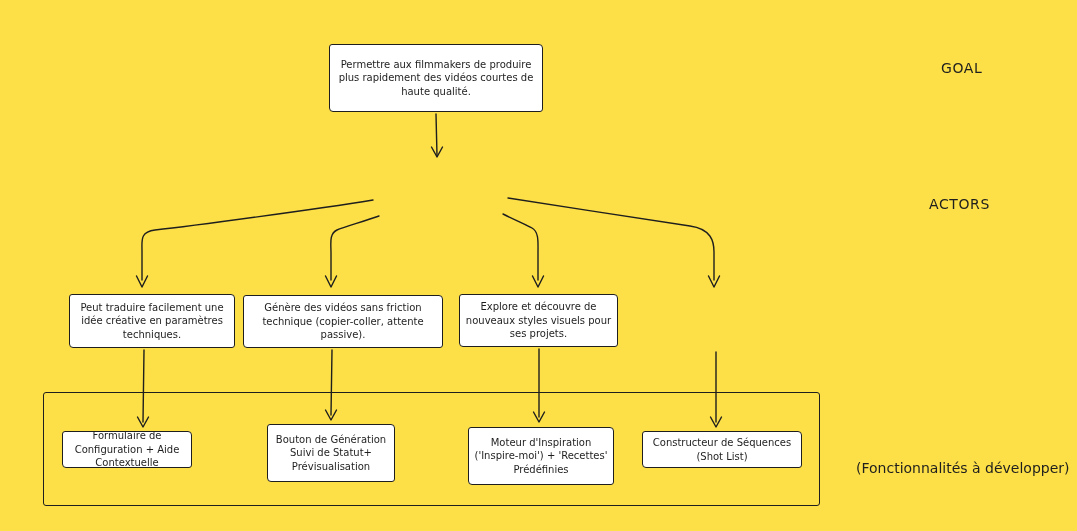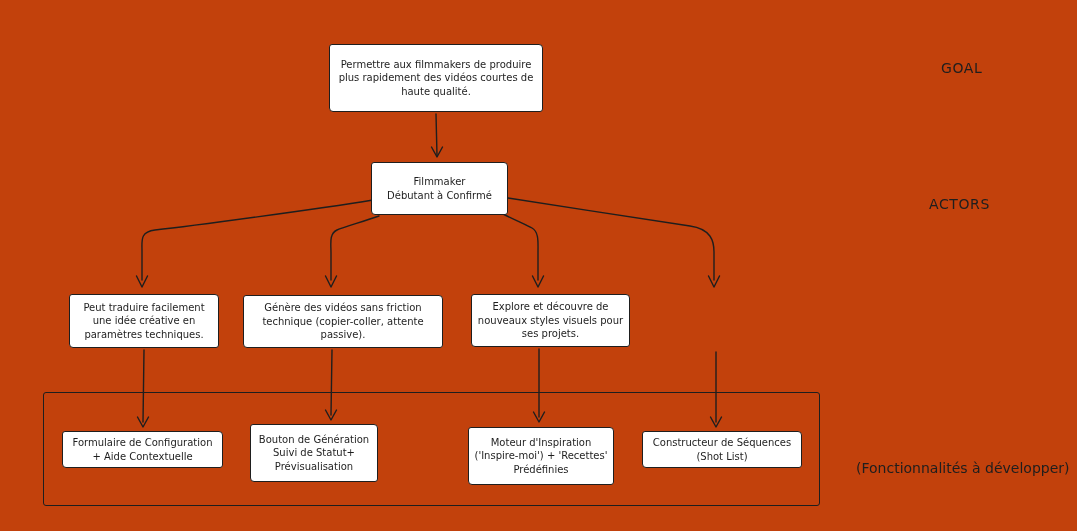--- a/index.html
+++ b/index.html
@@ -15,7 +15,7 @@
     position: relative;
     width: 1077px;
     height: 531px;
-    background: #c2410c;
+    background: #fde047;
     overflow: hidden;
   }
   .arrows {

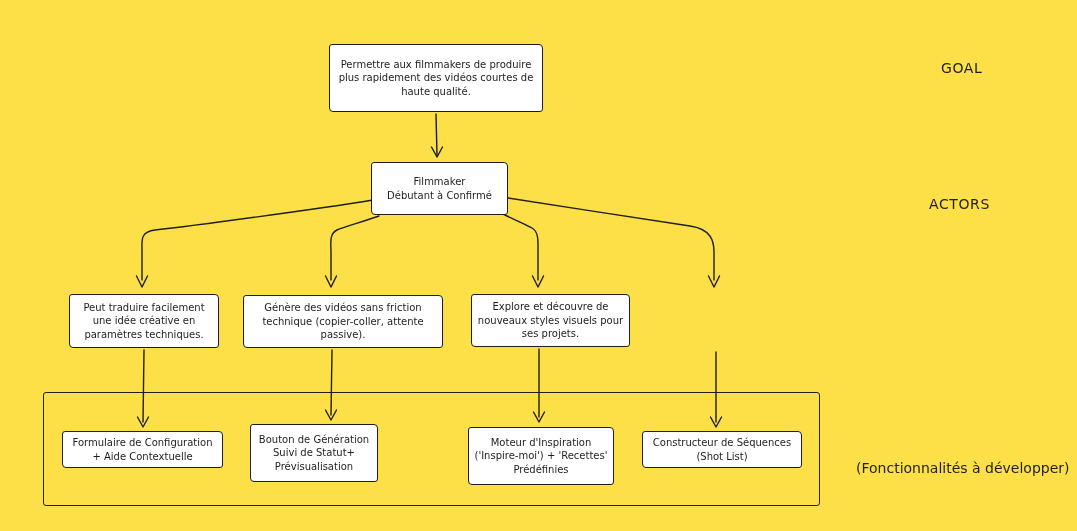--- a/index.html
+++ b/index.html
@@ -111,10 +111,6 @@
   </div>
   <div class="side-label caps" style="left:941px; top:60px;">GOAL</div>
 
-  <div class="node" style="left:371px; top:162px; width:137px; height:53px;">
-    <span class="txt">Filmmaker
-Débutant à Confirmé</span>
-  </div>
   <div class="side-label caps" style="left:929px; top:196px;">ACTORS</div>
 
   <div class="node" style="left:69px; top:294px; width:150px; height:54px;">

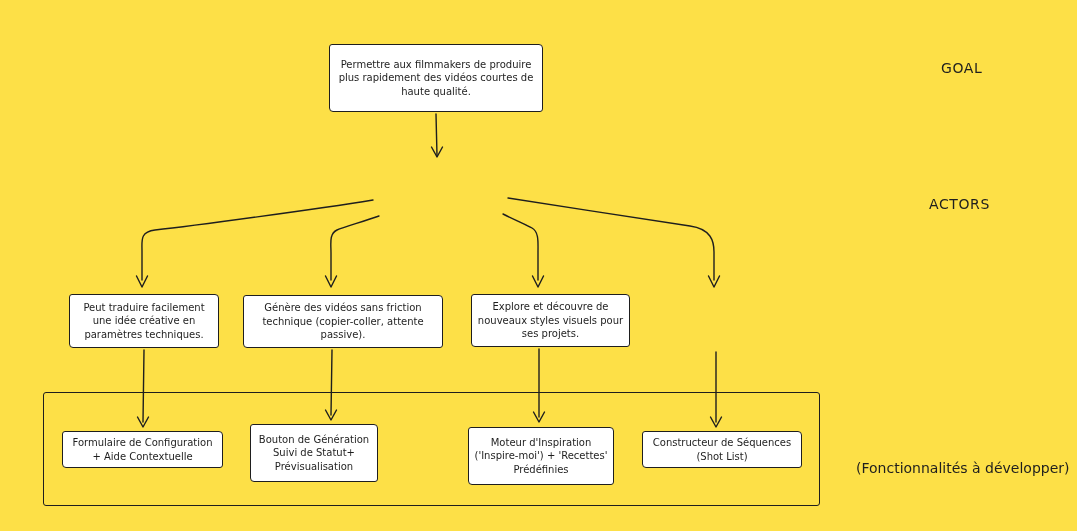--- a/index.html
+++ b/index.html
@@ -113,7 +113,7 @@
 
   <div class="side-label caps" style="left:929px; top:196px;">ACTORS</div>
 
-  <div class="node" style="left:69px; top:294px; width:150px; height:54px;">
+  <div class="node" style="left:69px; top:294px; width:166px; height:54px;">
     <span class="txt">Peut traduire facilement une idée créative en paramètres techniques.</span>
   </div>
   <div class="node" style="left:243px; top:295px; width:200px; height:53px;">

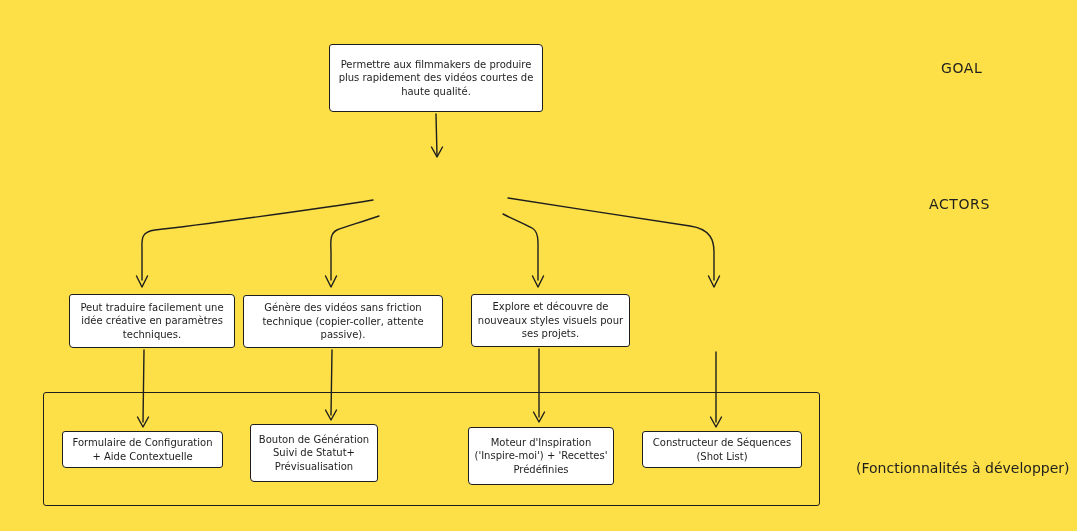--- a/index.html
+++ b/index.html
@@ -119,7 +119,7 @@
   <div class="node" style="left:243px; top:295px; width:200px; height:53px;">
     <span class="txt">Génère des vidéos sans friction technique (copier-coller, attente passive).</span>
   </div>
-  <div class="node" style="left:459px; top:294px; width:159px; height:53px;margin-left:12px;">
+  <div class="node" style="left:459px; top:294px; width:159px; height:53px;">
     <span class="txt">Explore et découvre de nouveaux styles visuels pour ses projets.</span>
   </div>
 

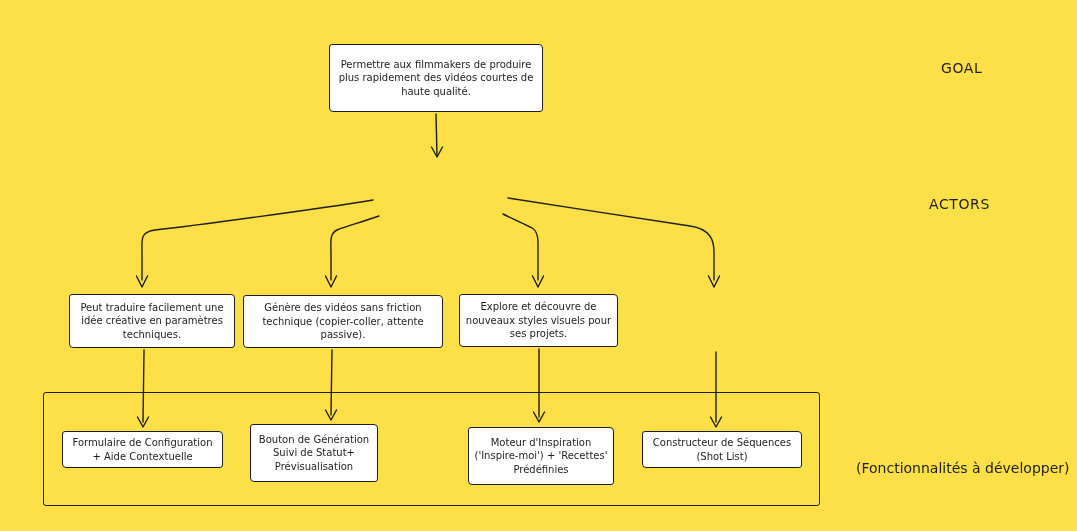--- a/index.html
+++ b/index.html
@@ -125,7 +125,7 @@
 
   <div class="frame" style="left:43px; top:392px; width:777px; height:114px;"></div>
 
-  <div class="node" style="left:62px; top:431px; width:161px; height:37px;">
+  <div class="node" style="left:62px; top:431px; width:130px; height:37px;">
     <span class="txt">Formulaire de Configuration + Aide Contextuelle</span>
   </div>
   <div class="node" style="left:250px; top:424px; width:128px; height:58px;">

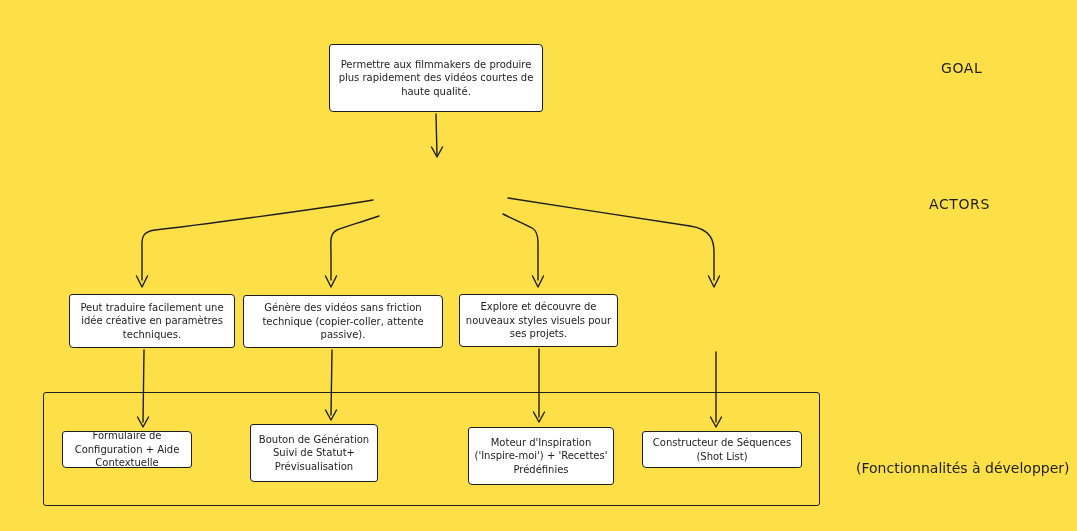--- a/index.html
+++ b/index.html
@@ -128,7 +128,7 @@
   <div class="node" style="left:62px; top:431px; width:130px; height:37px;">
     <span class="txt">Formulaire de Configuration + Aide Contextuelle</span>
   </div>
-  <div class="node" style="left:250px; top:424px; width:128px; height:58px;">
+  <div class="node" style="left:267px; top:424px; width:128px; height:58px;">
     <span class="txt">Bouton de Génération Suivi de Statut+ Prévisualisation</span>
   </div>
   <div class="node" style="left:468px; top:427px; width:146px; height:58px;">

